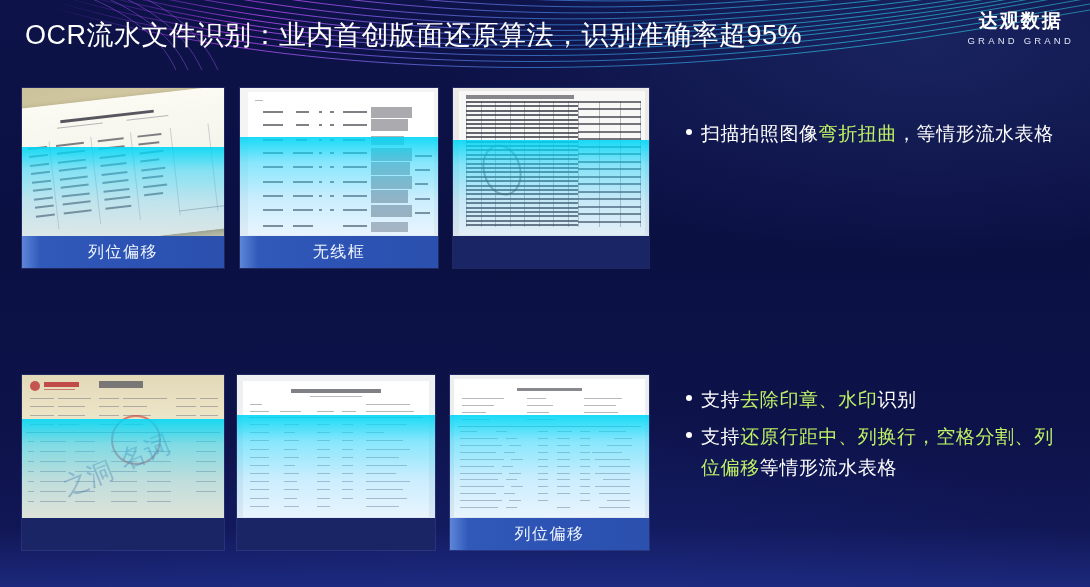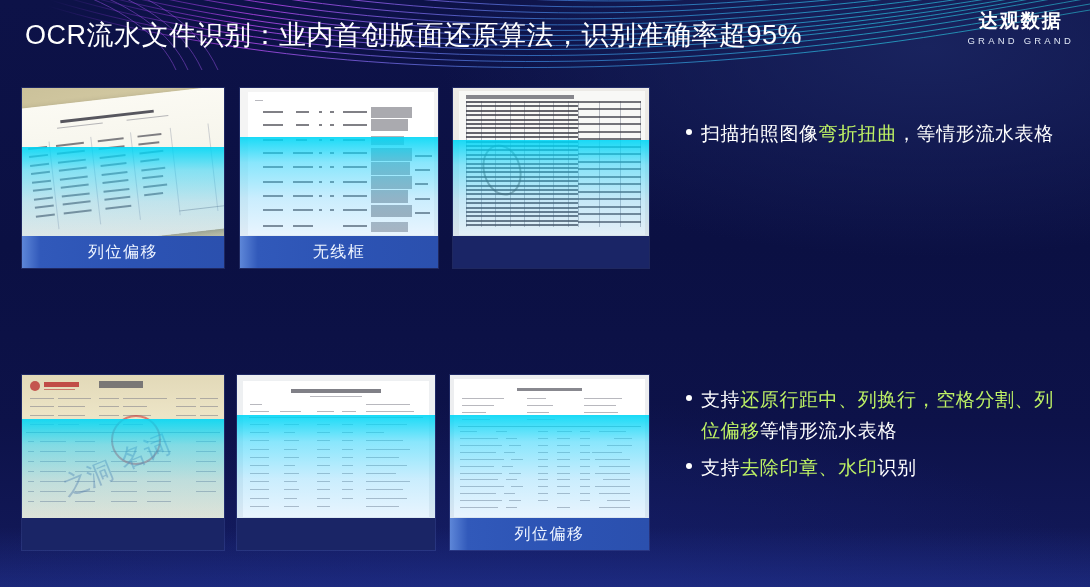--- a/index.html
+++ b/index.html
@@ -509,11 +509,11 @@
 <div class="bullets" id="bullets-bottom" style="left:686px;top:384px;width:380px;">
     <div class="bullet">
       <span class="dot"></span>
-      <div class="btxt"><span>支持</span><span class="hl">还原行距中、列换行，空格分割、列位偏移</span><span>等情形流水表格</span></div>
+      <div class="btxt"><span>支持</span><span class="hl">去除印章、水印</span><span>识别</span></div>
     </div>
     <div class="bullet">
       <span class="dot"></span>
-      <div class="btxt"><span>支持</span><span class="hl">去除印章、水印</span><span>识别</span></div>
+      <div class="btxt"><span>支持</span><span class="hl">还原行距中、列换行，空格分割、列位偏移</span><span>等情形流水表格</span></div>
     </div>
   </div>
 

